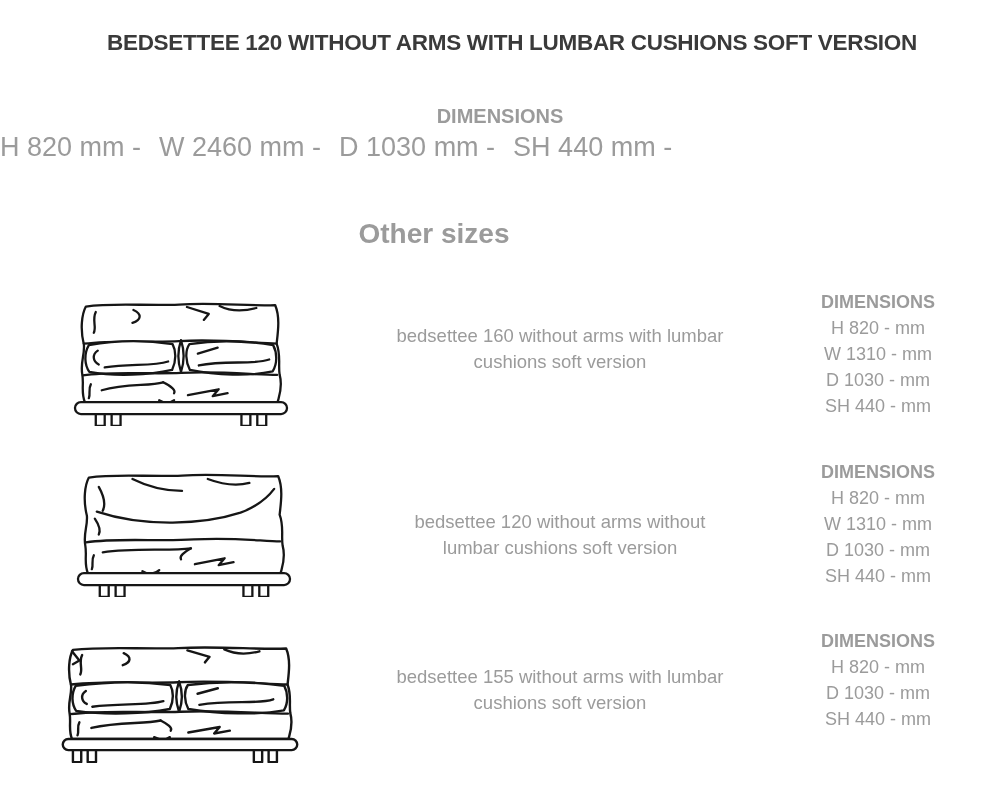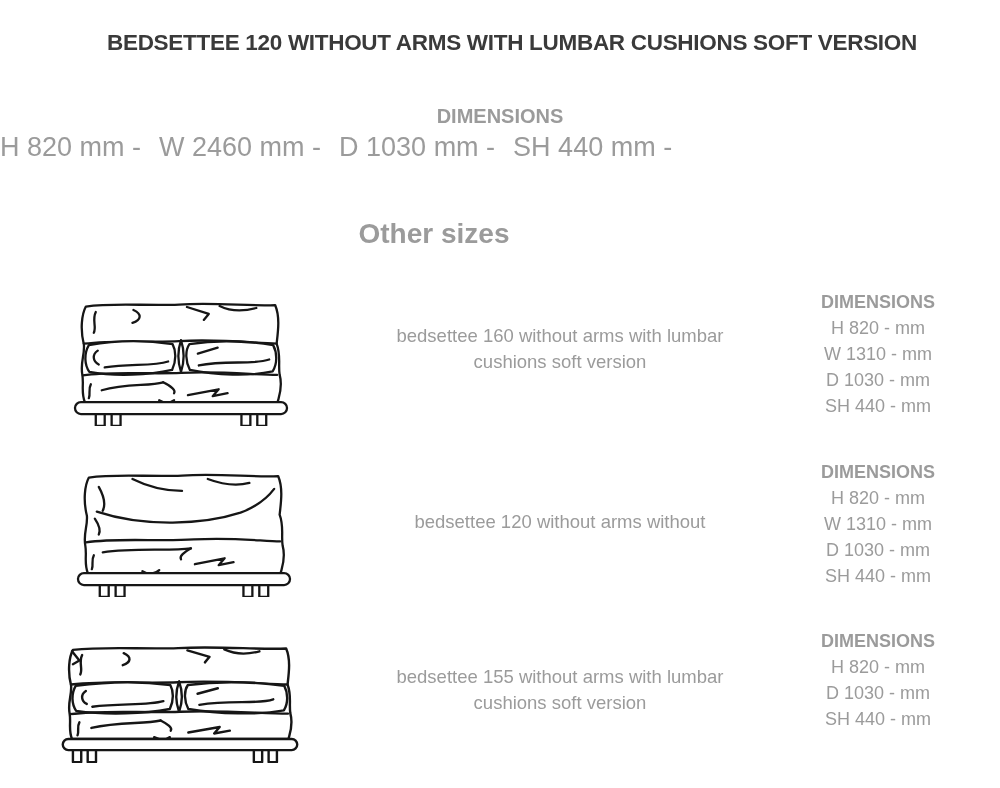--- a/index.html
+++ b/index.html
@@ -128,6 +128,7 @@
 
   <div class="variant-name" style="top:483px;margin-top:26px;">
     <div>bedsettee 120 without arms without</div>
+    <div>lumbar cushions soft version</div>
   </div>
 
   <div class="variant-dims" style="top:459px;">

